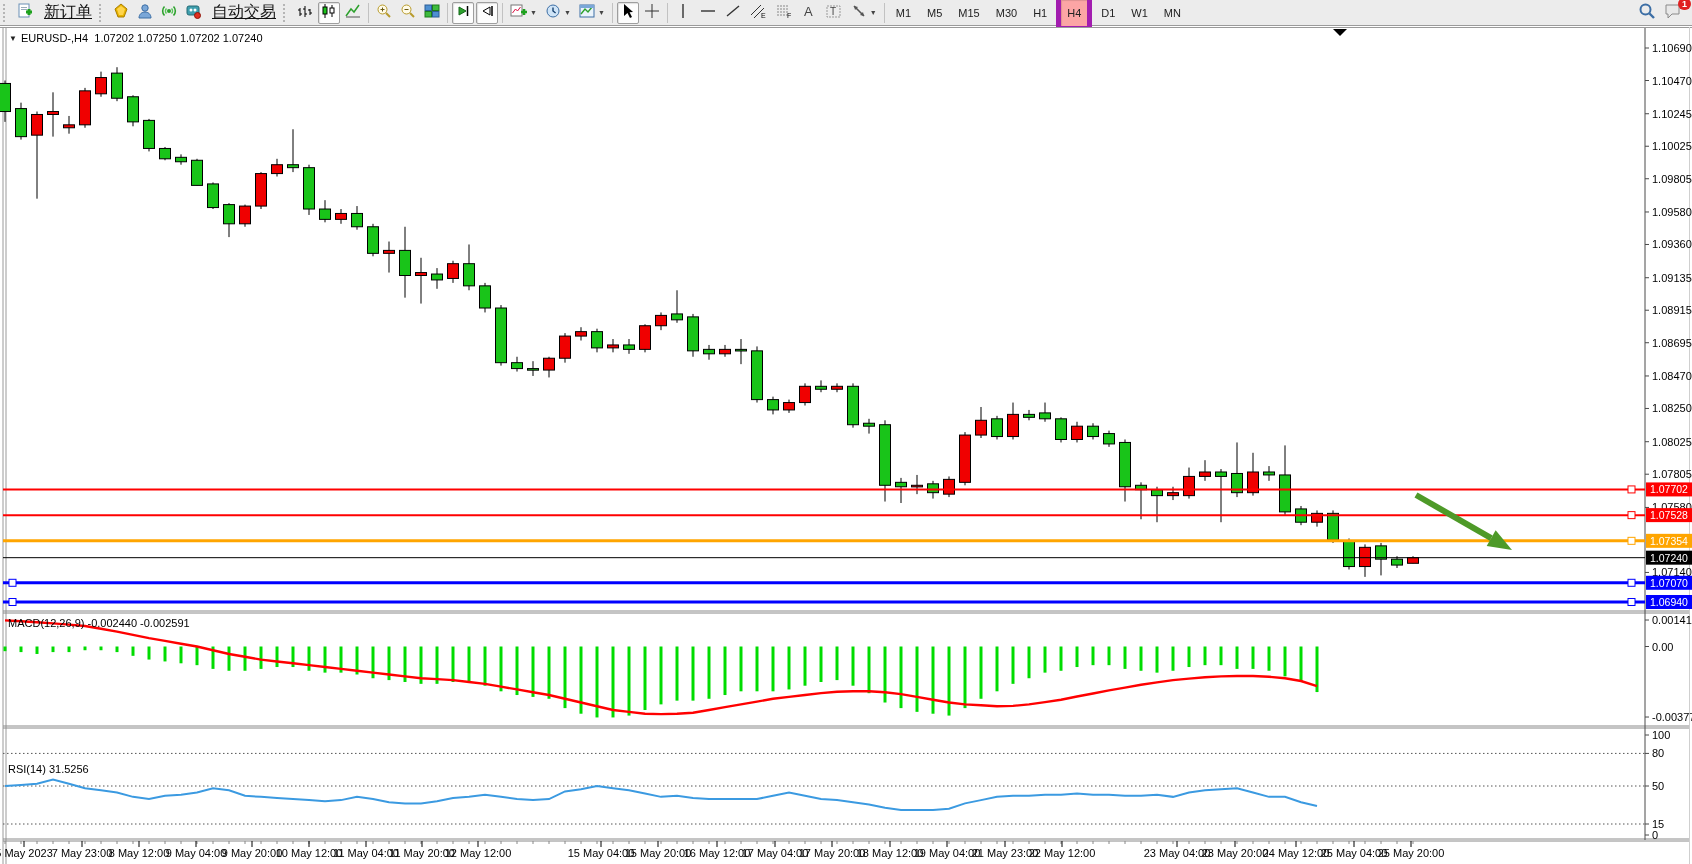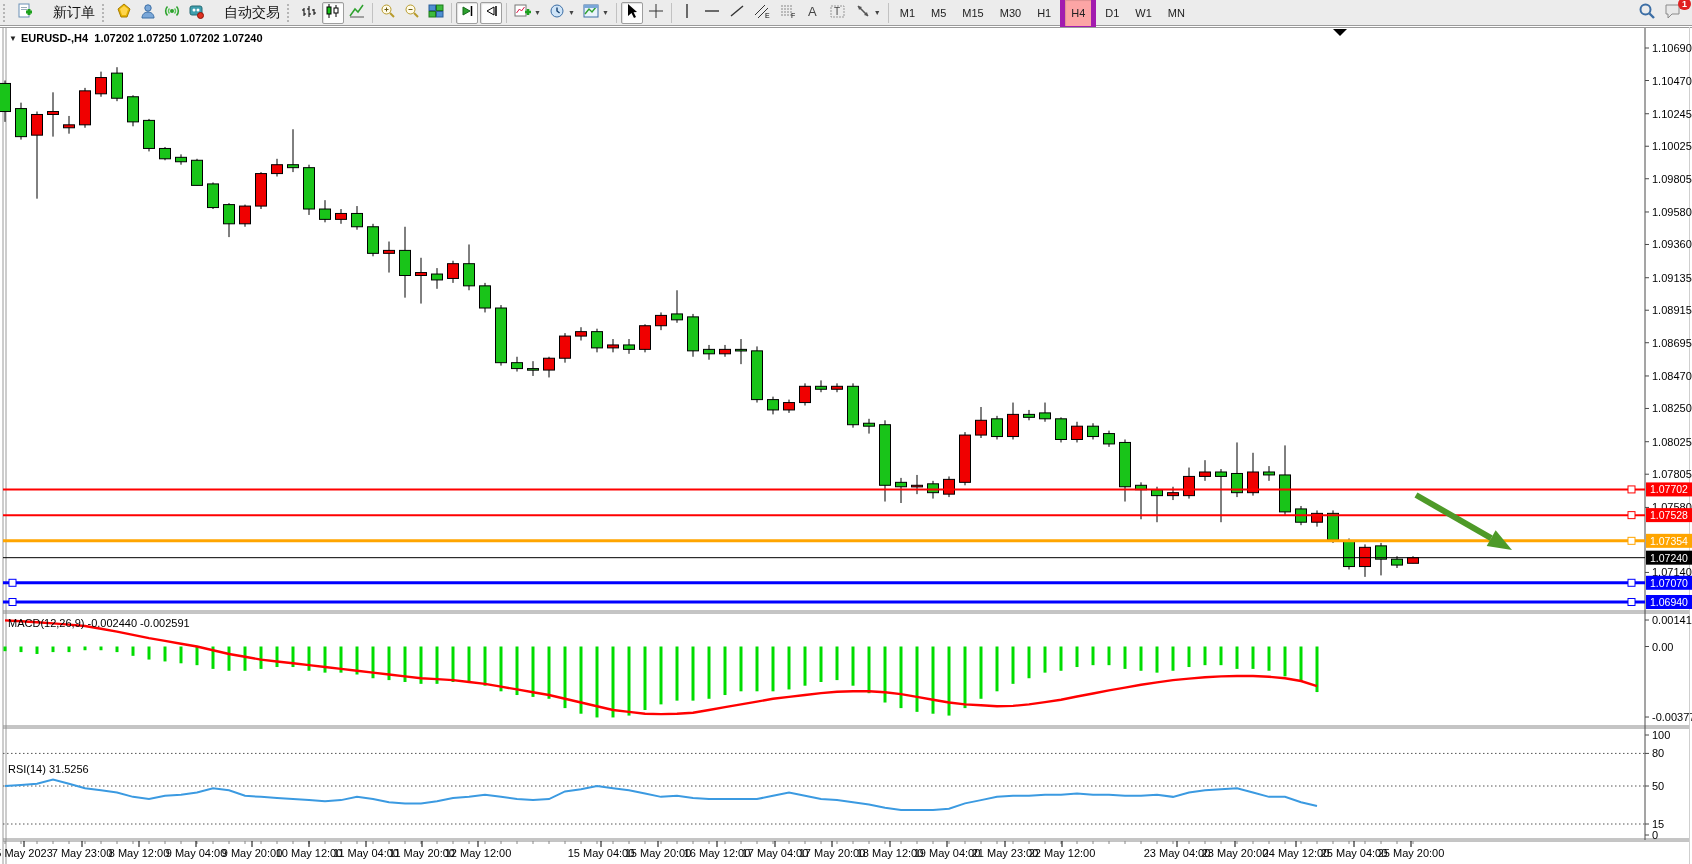--- a/index.html
+++ b/index.html
@@ -13,7 +13,7 @@
   .tb-btn{height:22px;min-width:22px;display:flex;align-items:center;justify-content:center;
           padding:0 2px;margin:0 1px;border:1px solid transparent;border-radius:2px;box-sizing:border-box;}
   .tb-btn.active{background:#fdfdfd;border:1px solid #9e9e9e;box-shadow:inset 1px 1px 1px rgba(0,0,0,.12);}
-  .tb-btn .lbl{font-size:14px;color:#111;margin-left:20px;white-space:nowrap;}
+  .tb-btn .lbl{font-size:16px;color:#111;margin-left:11px;white-space:nowrap;text-decoration:underline;}
   .tb-btn .dd{font-size:7px;color:#444;margin-left:3px;}
   .tf-btn{font-size:11px;color:#222;padding:2px 6px;height:22px;display:flex;align-items:center;
           border:1px solid transparent;margin:4px 1px;border-radius:2px;}

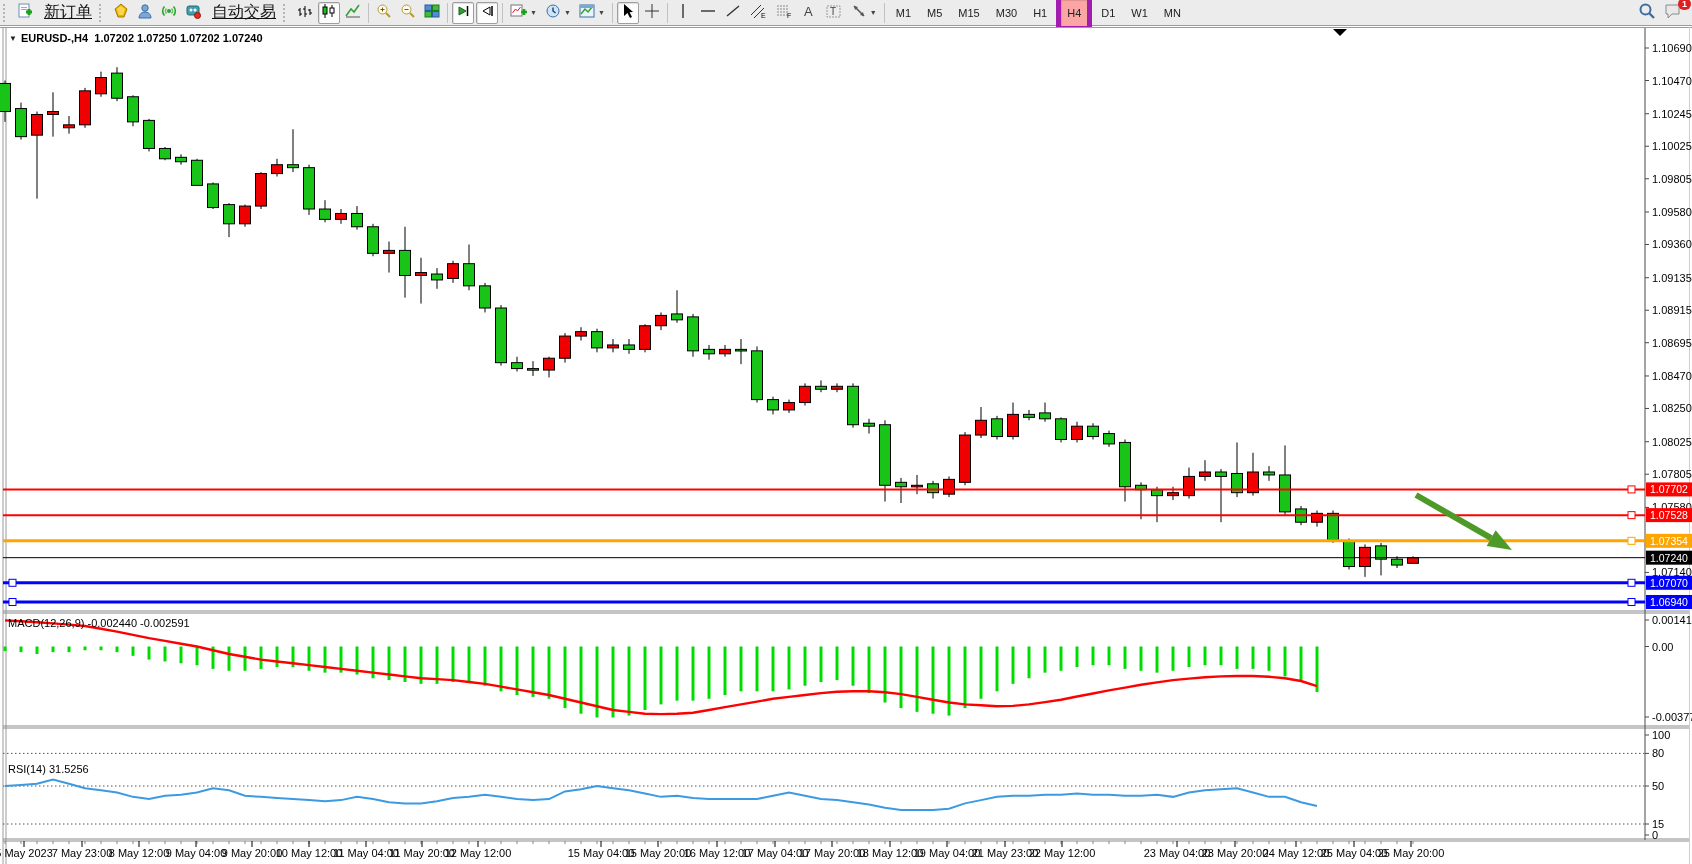--- a/index.html
+++ b/index.html
@@ -25,7 +25,7 @@
   #chart-area{position:absolute;left:0;top:27px;width:1692px;height:837px;background:#fff;}
   #chart-svg{position:absolute;left:0;top:0;}
   .overlay-label{position:absolute;font-size:11px;color:#000;white-space:nowrap;}
-  #chart-title{left:9px;top:5px;font-weight:bold;}
+  #chart-title{left:9px;top:5px;font-weight:normal;}
   #chart-title .tri{font-size:8px;vertical-align:1px;margin-right:4px;color:#222;}
   #macd-label{left:8px;top:590px;}
   #rsi-label{left:8px;top:736px;}

